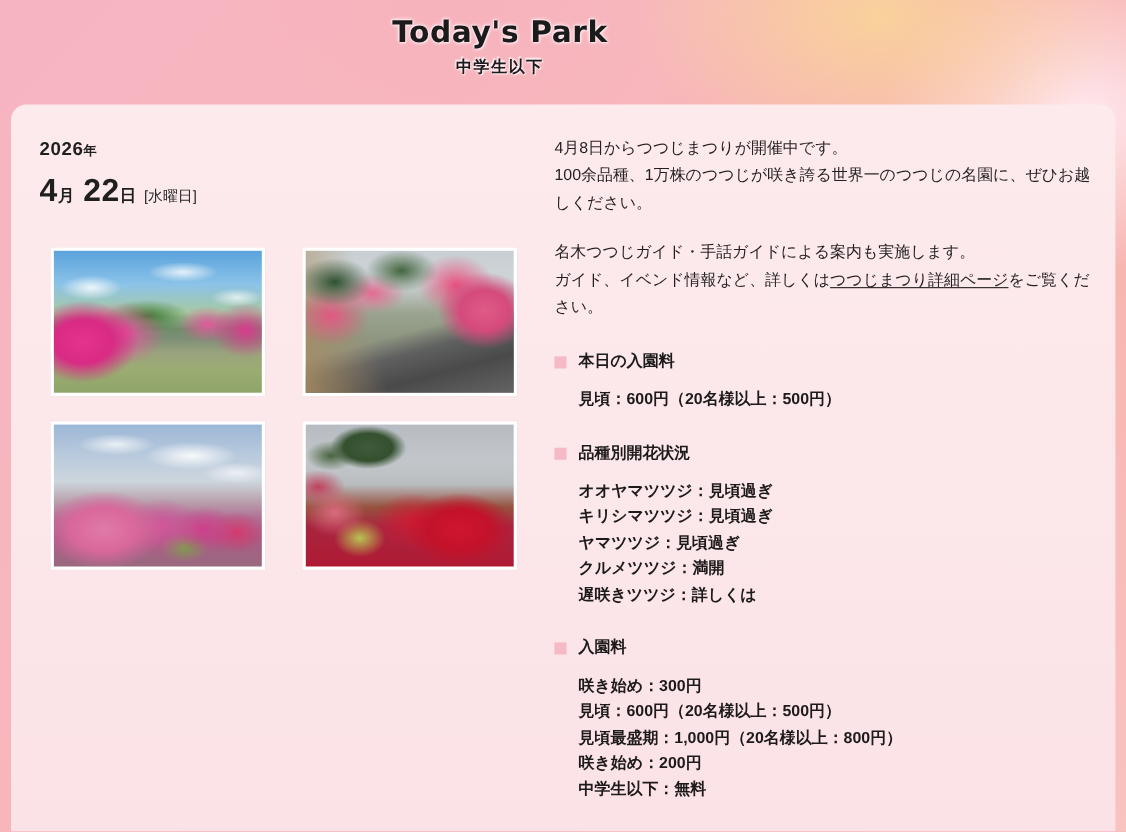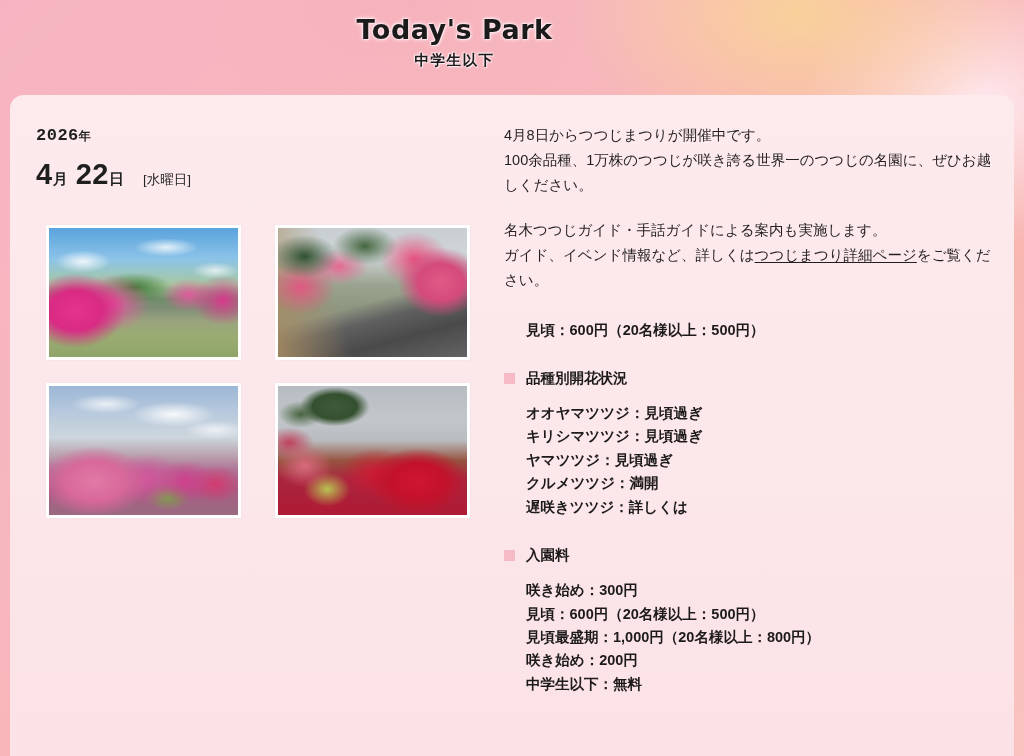--- a/index.html
+++ b/index.html
@@ -85,7 +85,6 @@
     color: #1f1f1f;
     letter-spacing: 0.5px;
     line-height: 1;
-    font-family: Liberation Mono, monospace;
   }
   #date-year .unit { font-size: 12px; font-weight: 700; }
   #date-main {

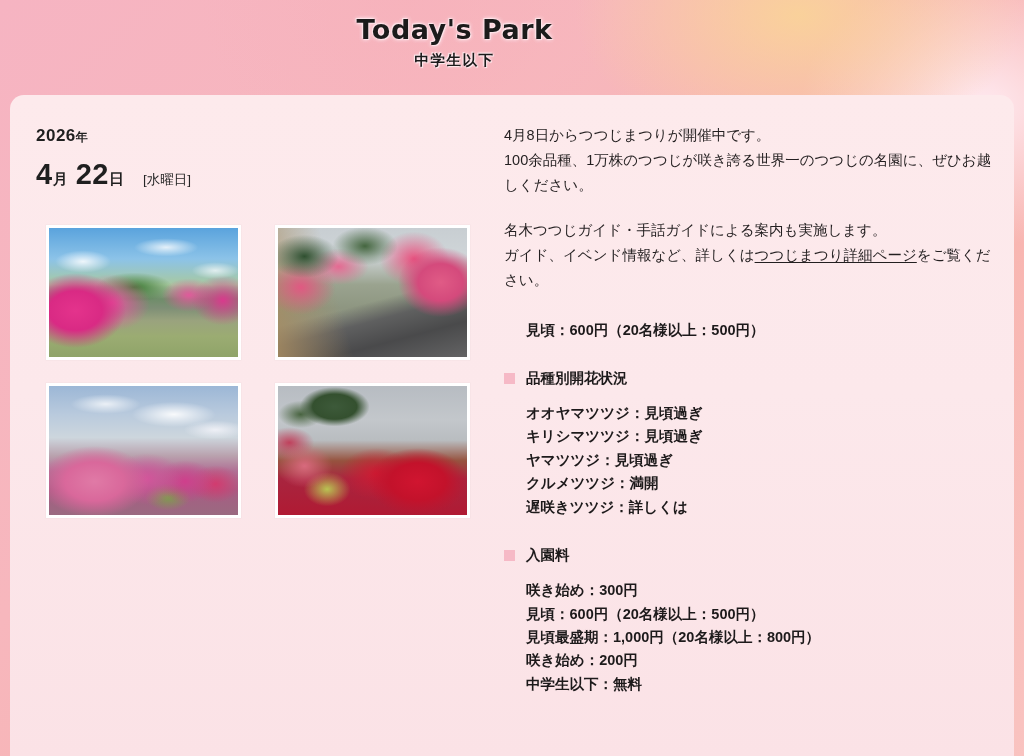--- a/index.html
+++ b/index.html
@@ -106,7 +106,7 @@
   #date-main .weekday {
     font-size: 13.5px;
     font-weight: 500;
-    margin-left: 19px;
+    margin-left: 7px;
     color: #262626;
     text-align: center;
   }

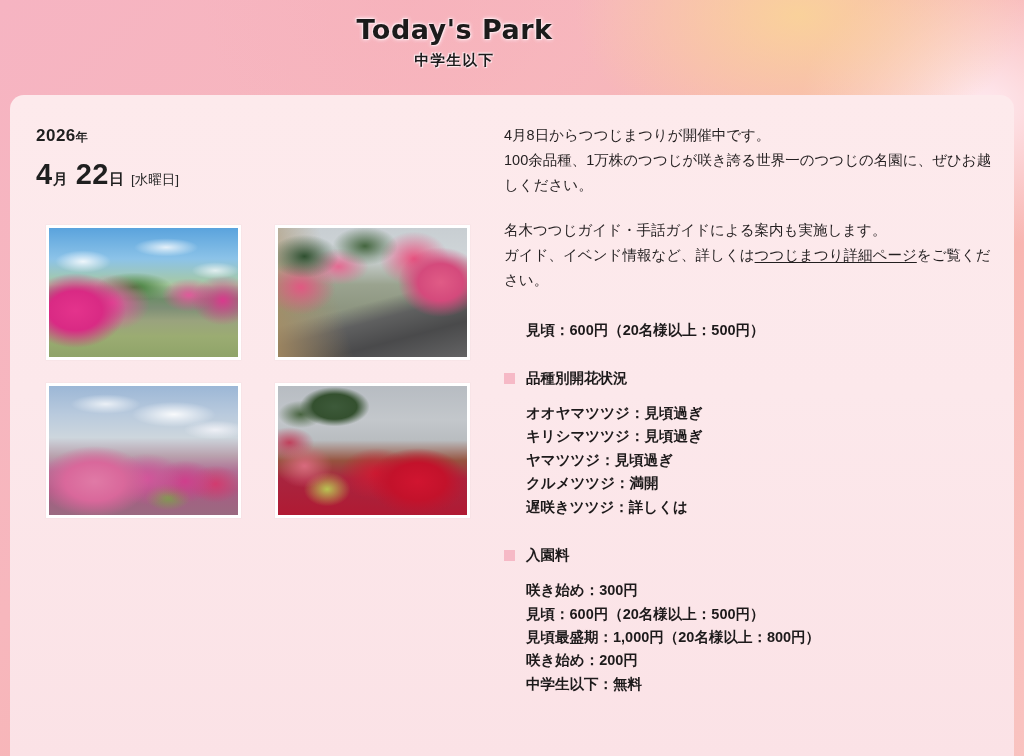--- a/index.html
+++ b/index.html
@@ -288,6 +288,10 @@
       </p>
 
       <div class="section">
+        <div class="section-head">
+          <span class="bullet-square"></span>
+          <span>本日の入園料</span>
+        </div>
         <div class="section-body">
           <div class="section-line">見頃：600円（20名様以上：500円）</div>
         </div>

